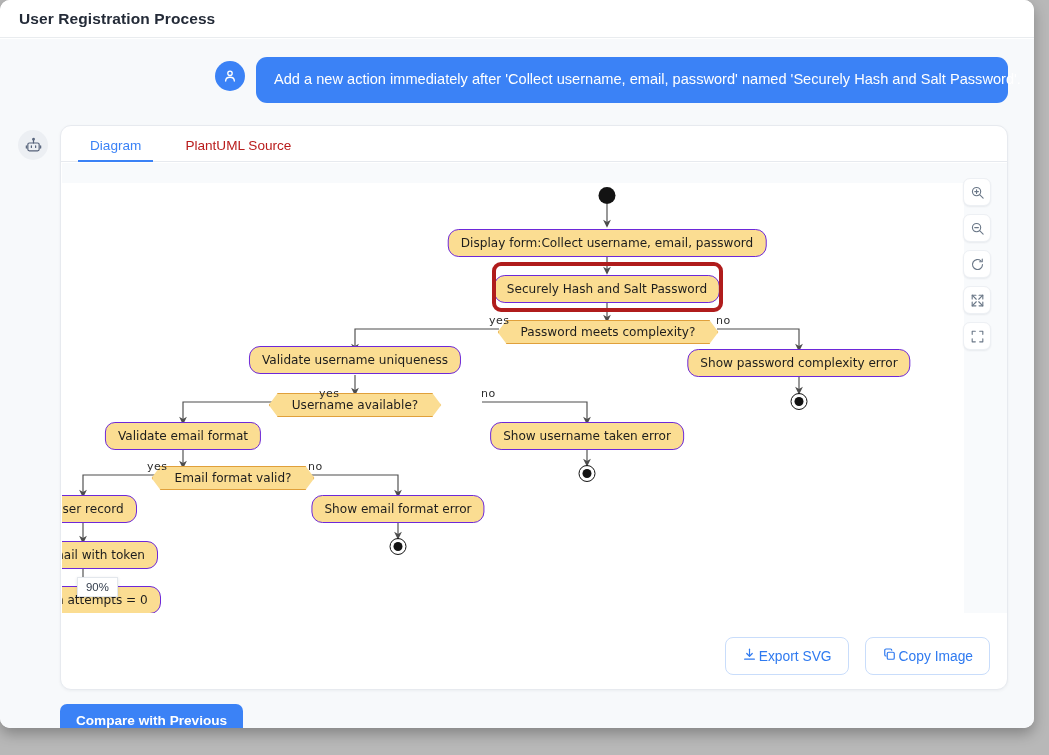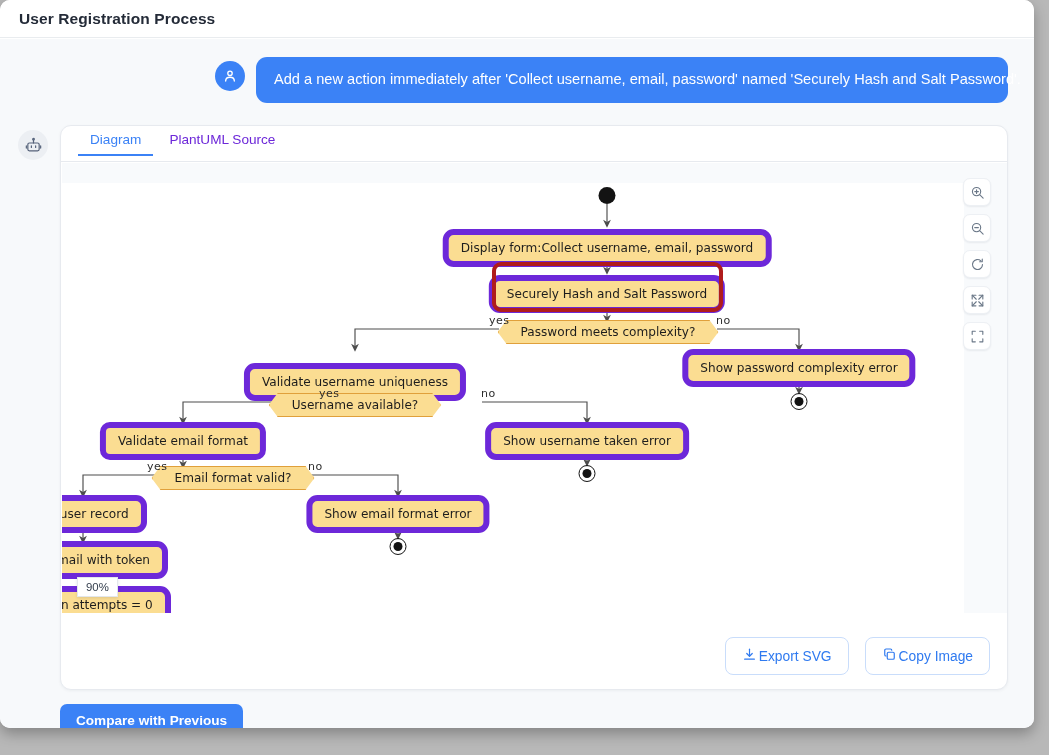--- a/index.html
+++ b/index.html
@@ -94,9 +94,9 @@
   .tabs {
     height: 36px;
     border-bottom: 1px solid #e7eaef;
-    display: flex; align-items: center;
+    display: flex; align-items: flex-end;
     padding-left: 17px;
-    gap: 4px;
+    gap: 20px;
   }
   .tab {
     font-size: 13.6px;

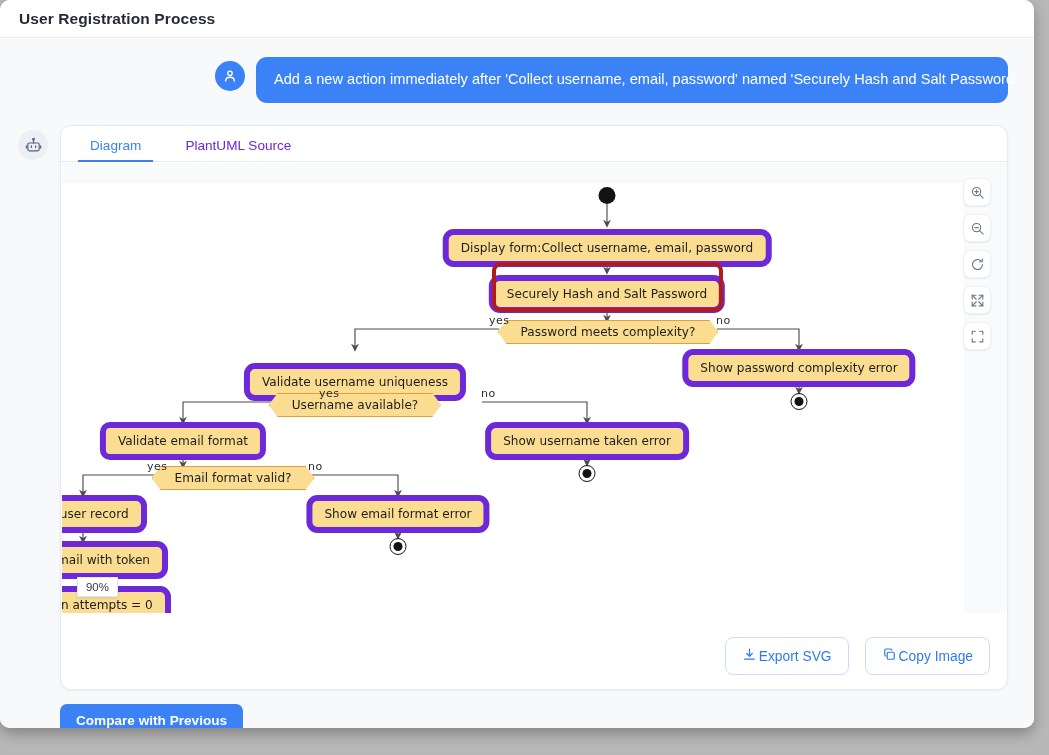--- a/index.html
+++ b/index.html
@@ -101,7 +101,7 @@
   .tab {
     font-size: 13.6px;
     padding: 0 12px 8px 12px;
-    color: #6d28d9;
+    color: #b91c1c;
     cursor: pointer;
     position: relative;
     background: none; border: none;

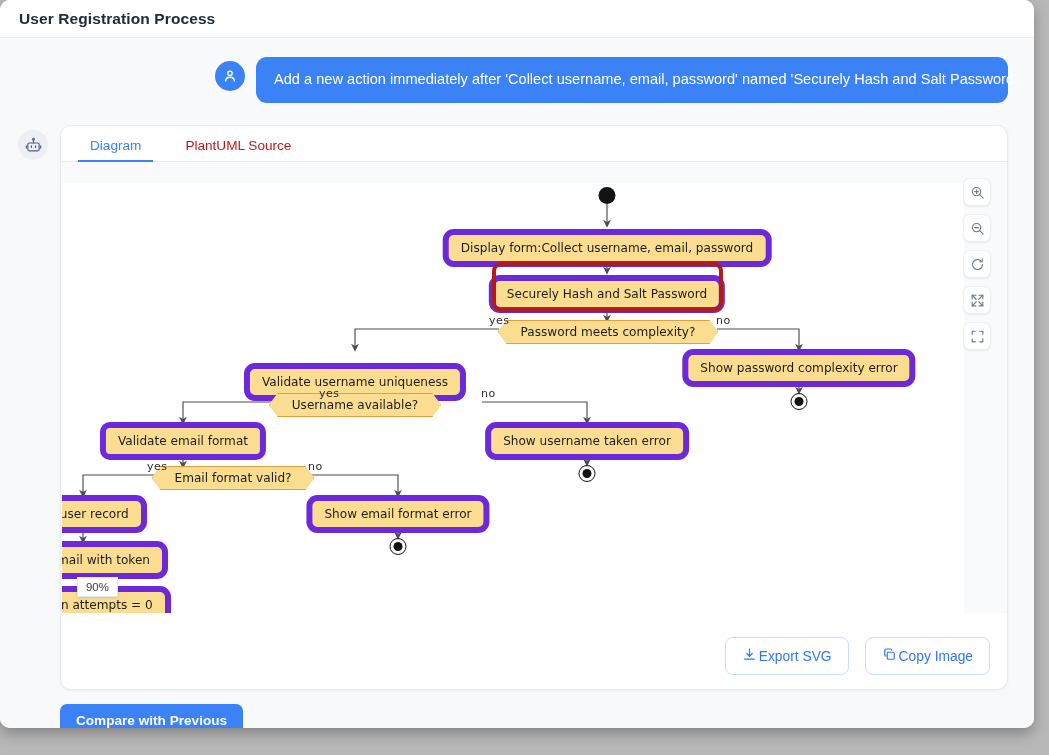--- a/index.html
+++ b/index.html
@@ -197,7 +197,7 @@
   .node {
     position: absolute;
     background: #fbdd92;
-    border: 6px solid #6d28d9;
+    border: 1px solid #6d28d9;
     border-radius: 11px;
     color: #1d1d1d;
     font-family: "DejaVu Sans", sans-serif;

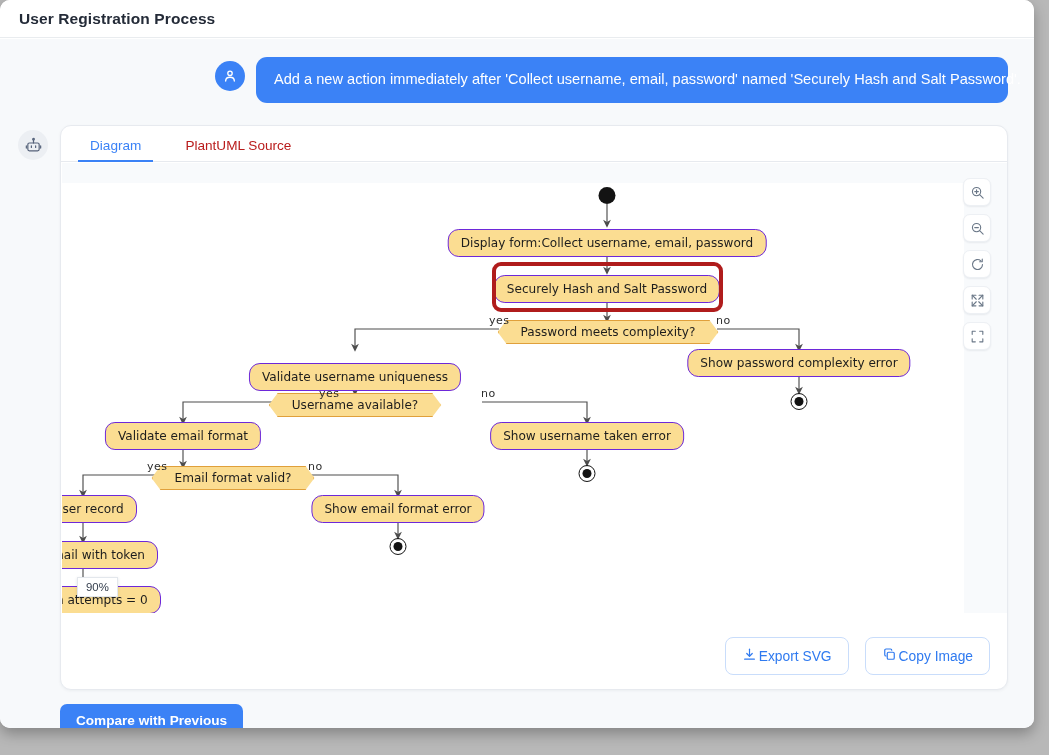--- a/index.html
+++ b/index.html
@@ -368,7 +368,7 @@
 
             <div class="decision" style="left:546px; top:157px;">Password meets complexity?</div>
 
-            <div class="node" style="left:293px; top:200px;">Validate username uniqueness</div>
+            <div class="node" style="left:293px; top:183px;">Validate username uniqueness</div>
 
             <div class="node" style="left:737px; top:186px;">Show password complexity error</div>
 

